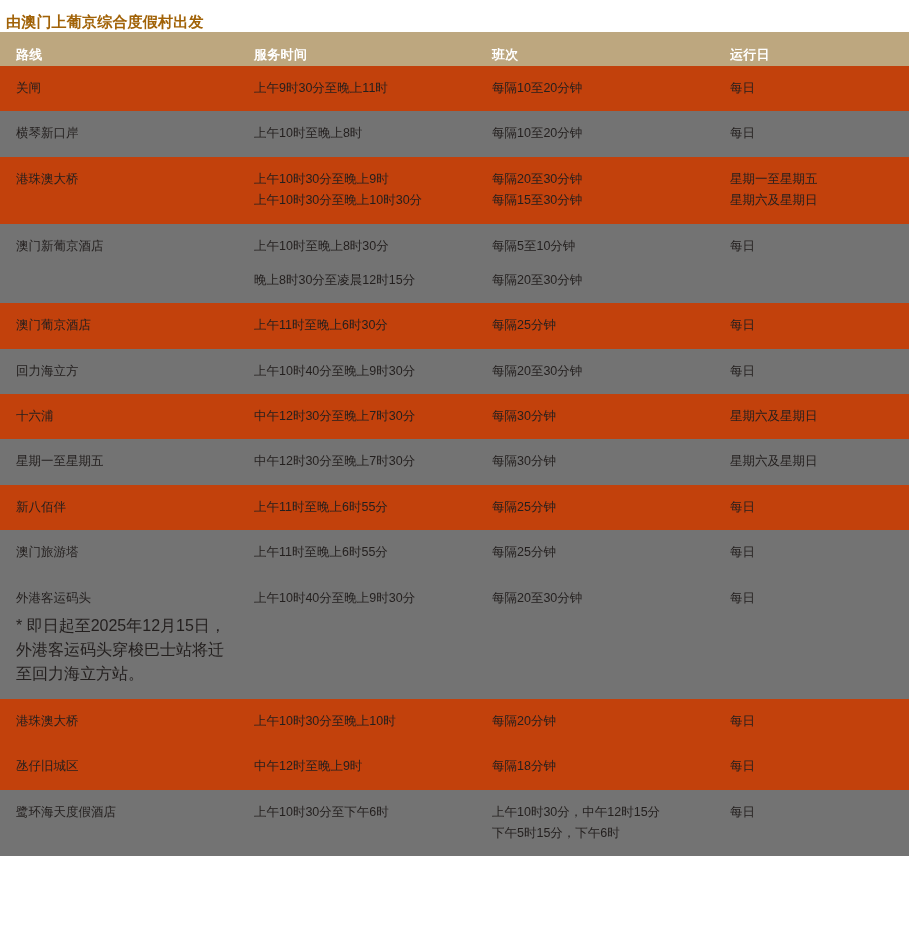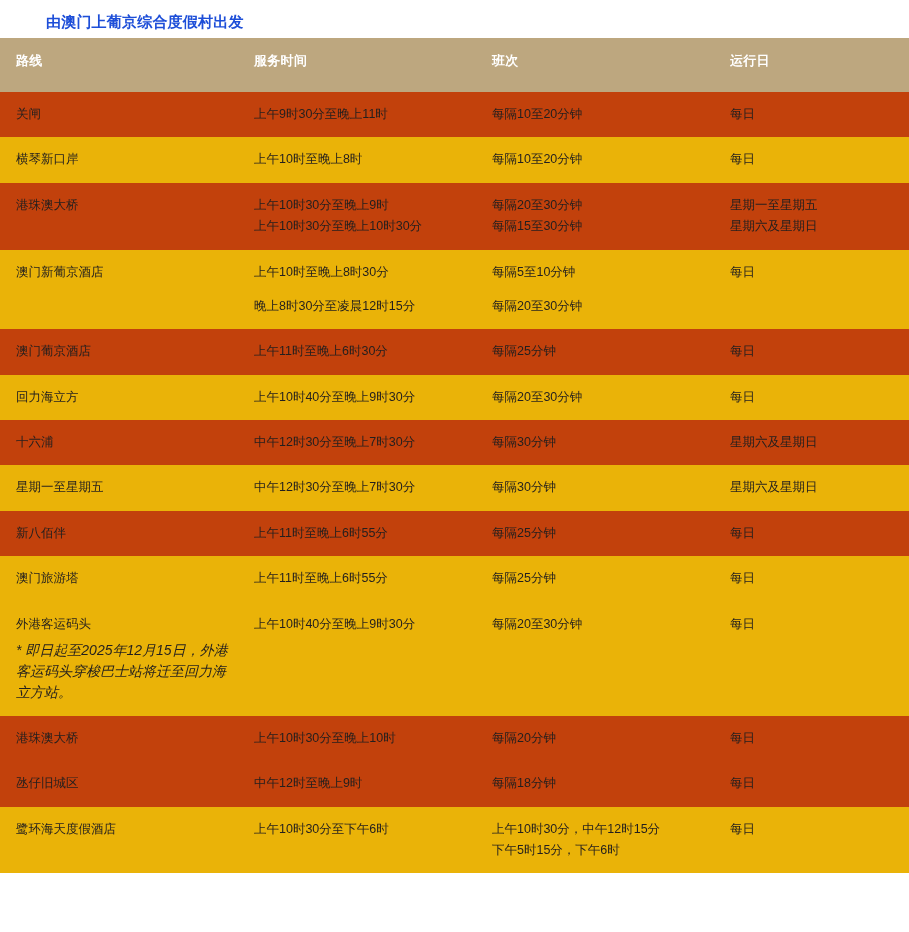--- a/index.html
+++ b/index.html
@@ -22,10 +22,9 @@
   .page-title {
     font-size: 15px;
     font-weight: bold;
-    color: #1d4ed8;
-    padding: 13px 0 6px 6px;
+    color: #a16207;
+    padding: 13px 0 0 6px;
     letter-spacing: 0.2px;
-    margin-left: 40px;
   }
   table.schedule {
     width: 909px;

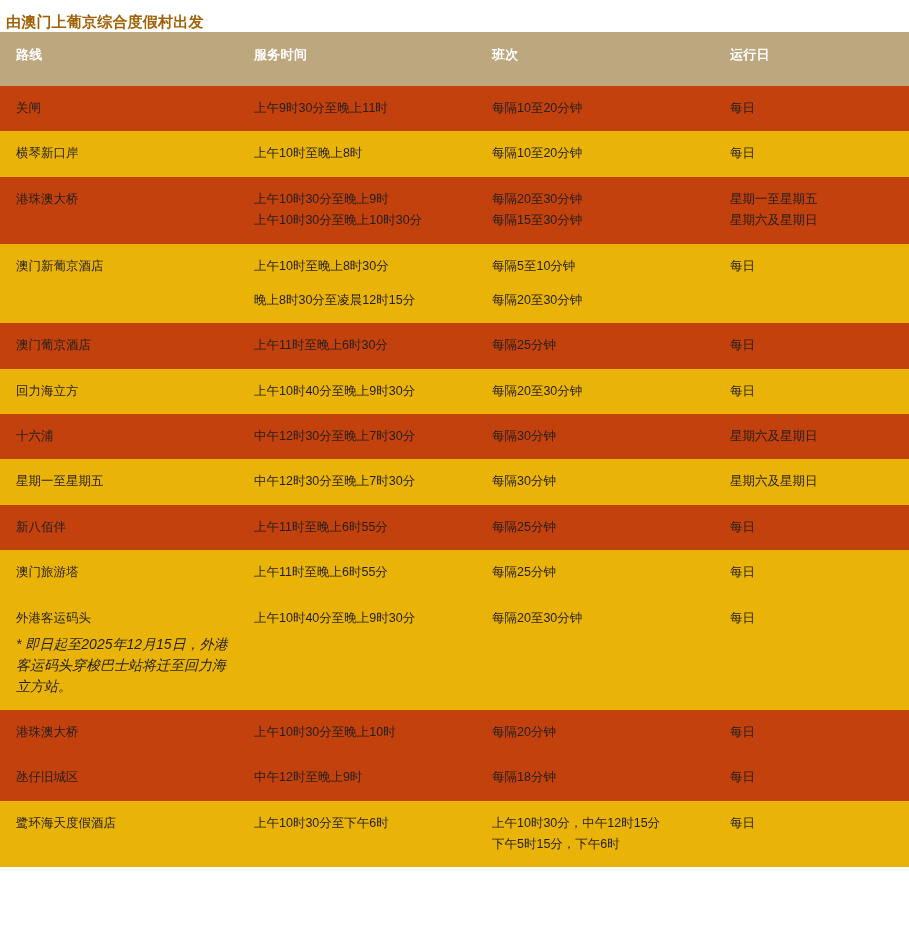--- a/index.html
+++ b/index.html
@@ -42,7 +42,7 @@
     text-align: left;
     font-weight: bold;
     font-size: 13px;
-    padding: 14px 0 22px 16px;
+    padding: 14px 0 2px 16px;
     vertical-align: middle;
     letter-spacing: 0.3px;
   }

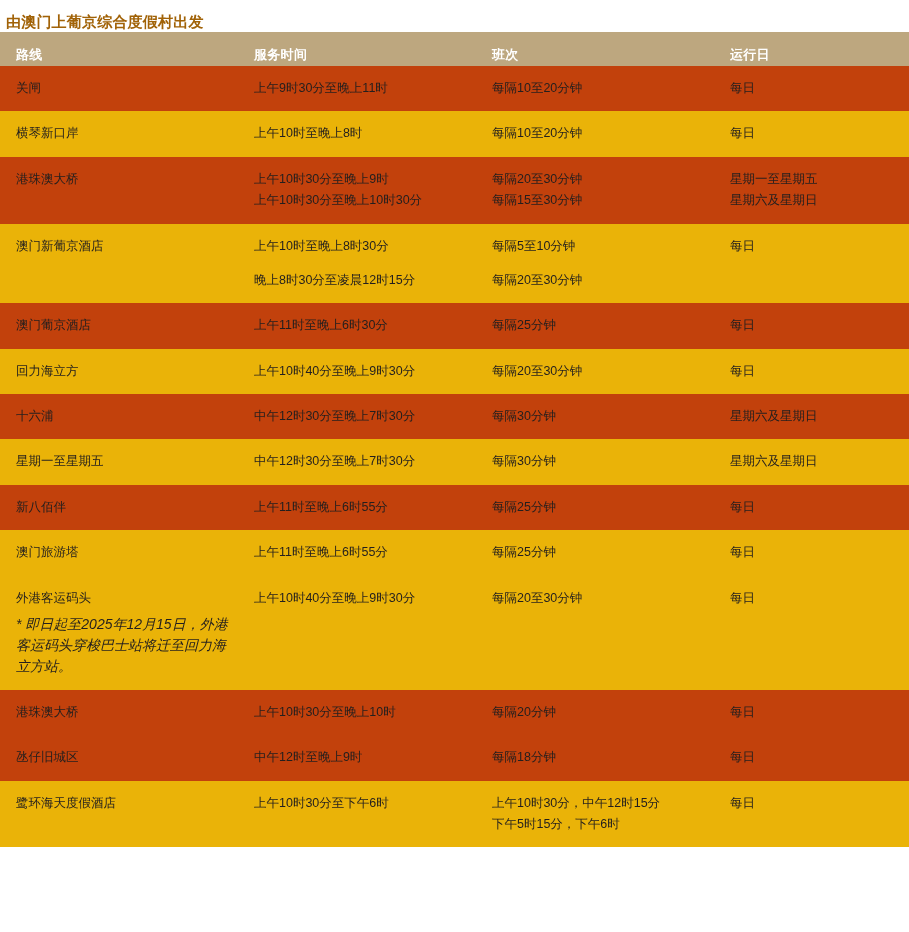--- a/index.html
+++ b/index.html
@@ -57,7 +57,7 @@
     background: #c2410c;
   }
   table.schedule tbody tr.even td {
-    background: #eab308;
+    background: #737373;
   }
   .cell-line {
     display: block;

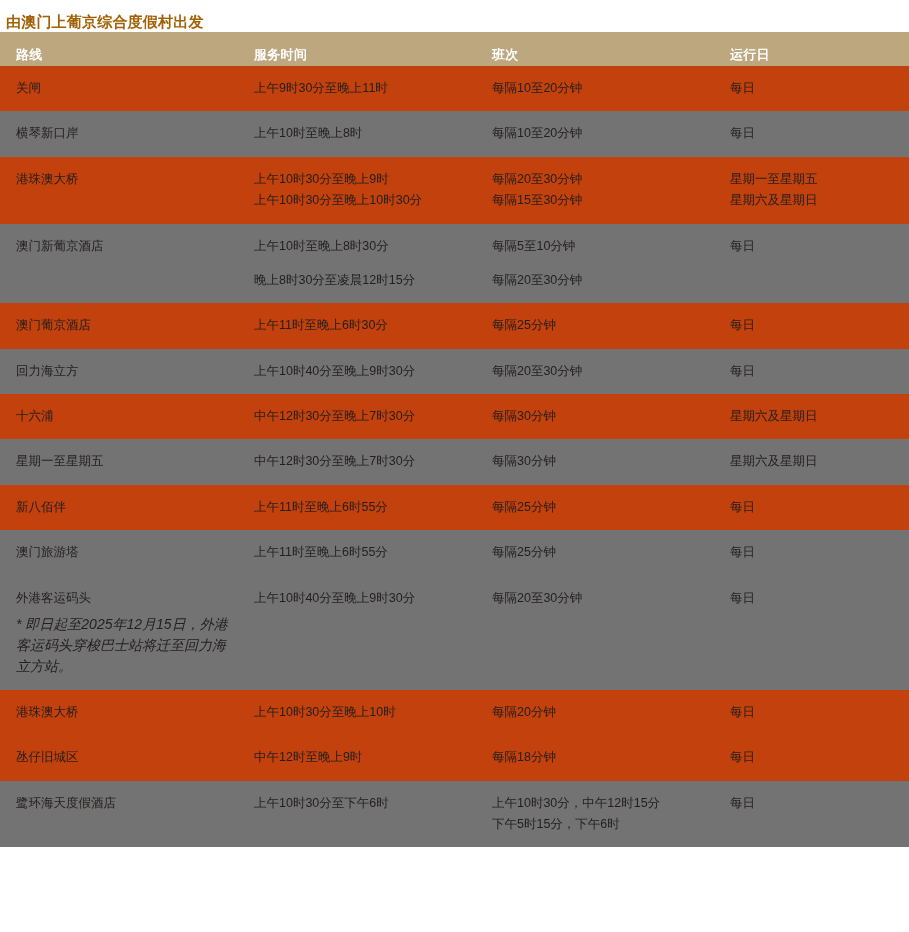--- a/index.html
+++ b/index.html
@@ -69,10 +69,9 @@
   .note-small {
     display: block;
     margin-top: 6px;
-    font-size: 14px;
+    font-size: 16px;
     line-height: 1.5;
     color: #231f1e;
-    font-style: italic;
   }
 </style>
 </head>

